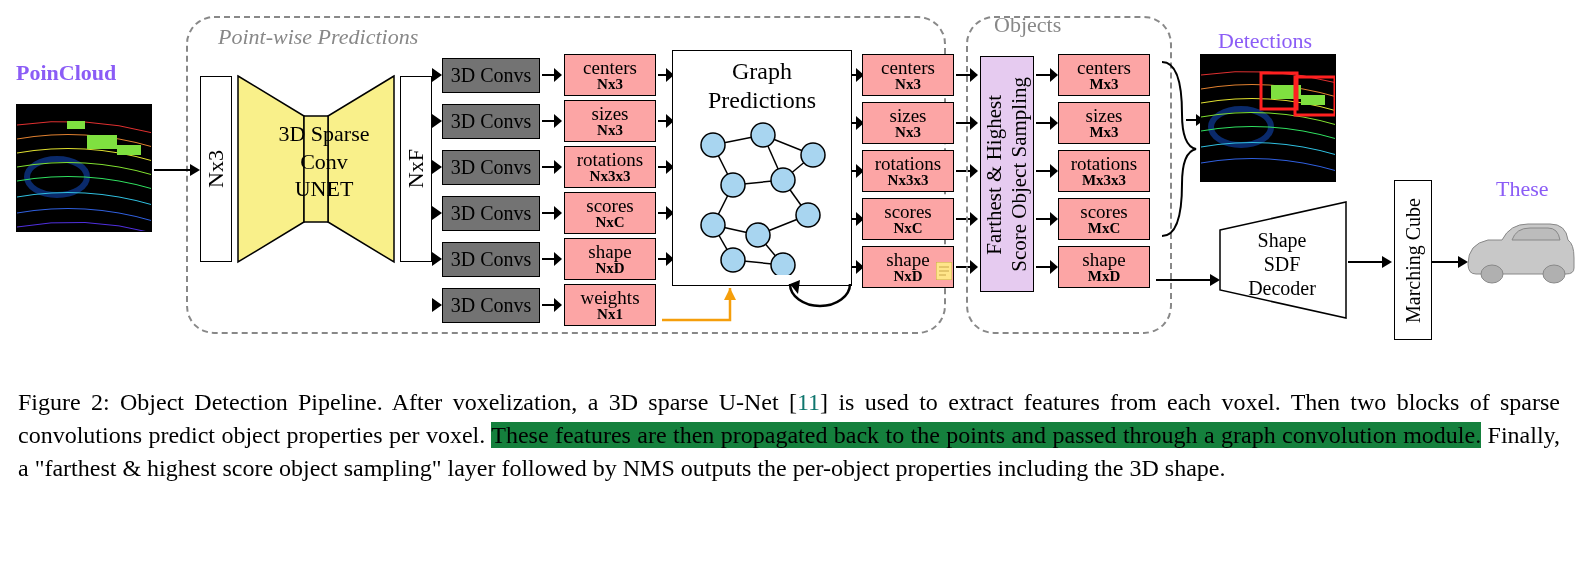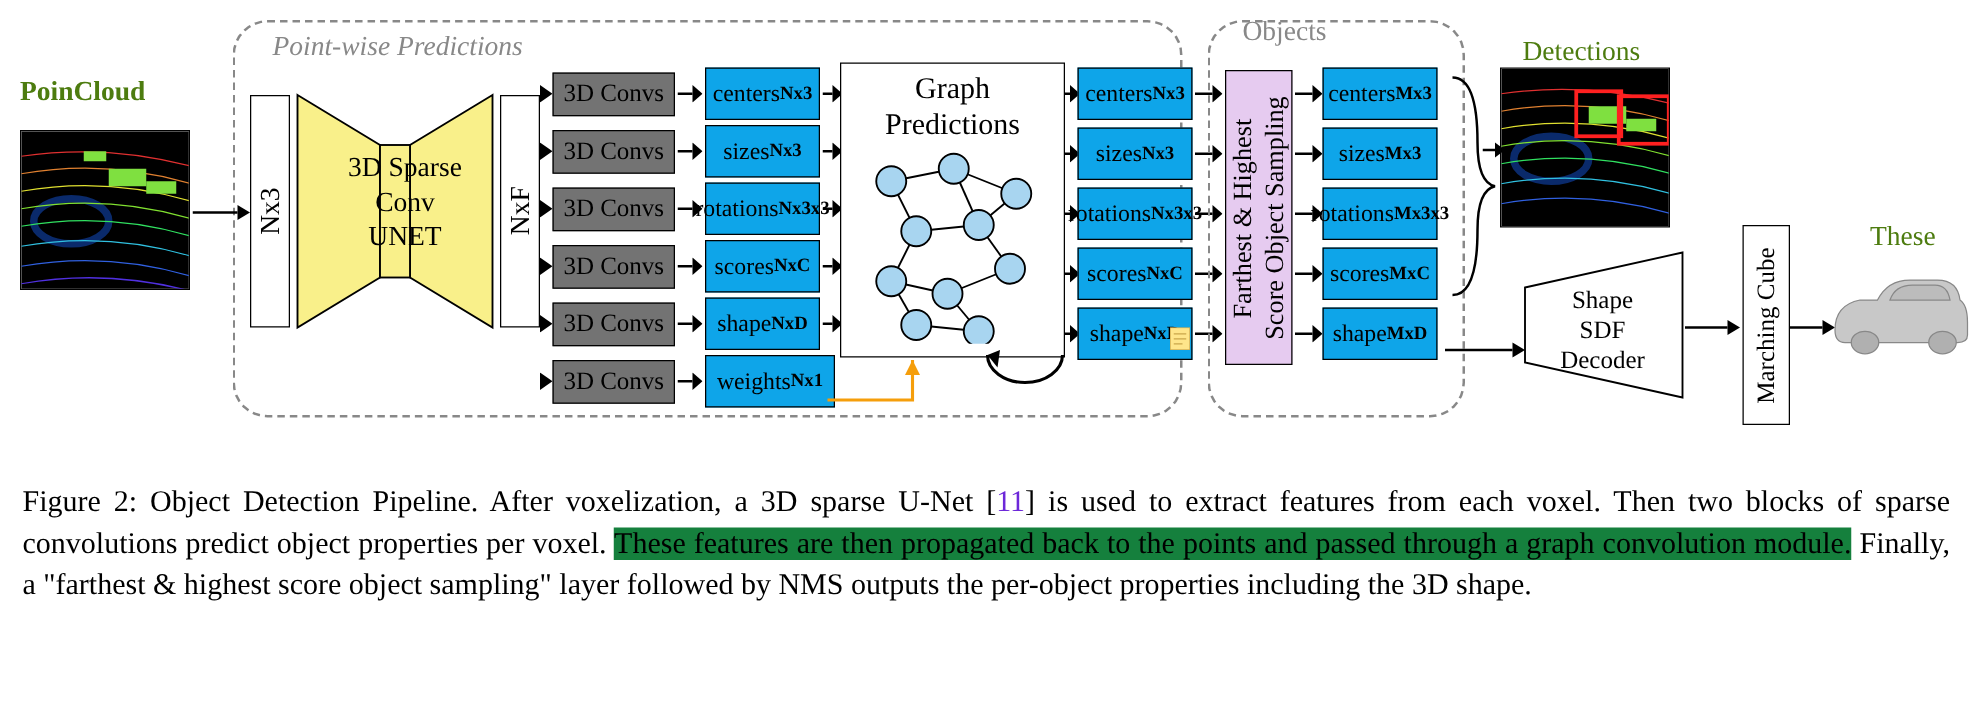--- a/index.html
+++ b/index.html
@@ -6,7 +6,7 @@
   body { font-family: Georgia, "Times New Roman", serif; background: #fff; width: 1578px; }
   .figure { position: relative; width: 1578px; height: 360px; }
   .abs { position: absolute; }
-  .label { font-size: 22px; color: #4d7c0f; }
+  .label { font-size: 22px; color: #8b5cf6; }
   .dashed-box { border: 2px dashed #888; border-radius: 28px; }
   .box-title { color: #888; font-size: 22px; }
   .vblock { border: 1.5px solid #000; background: #fff; display: flex; align-items: center; justify-content: center; }

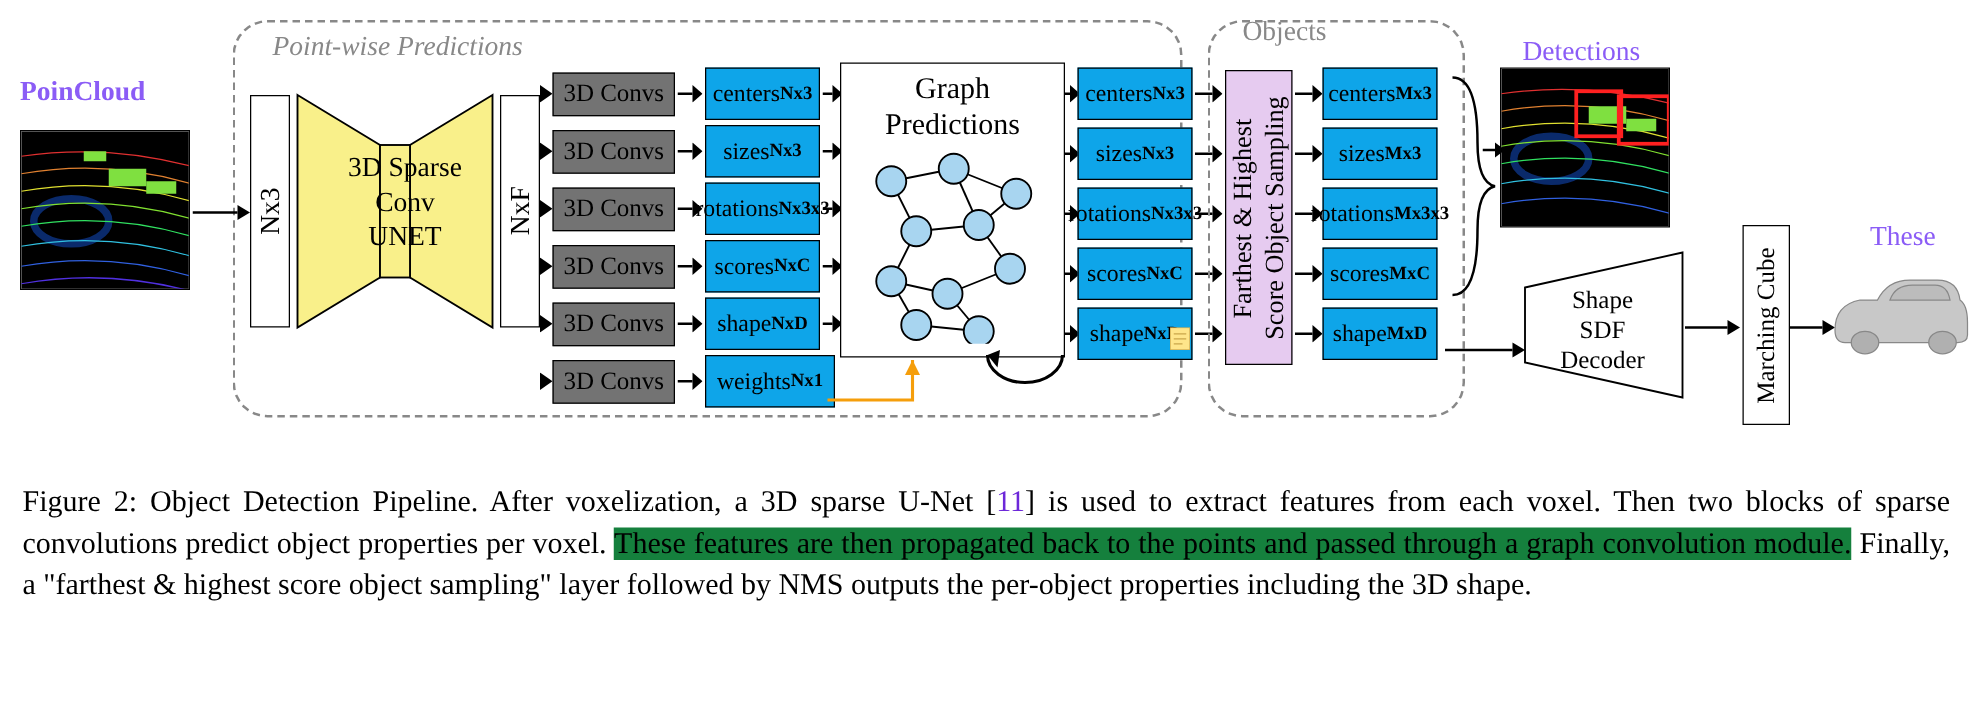--- a/index.html
+++ b/index.html
@@ -14,7 +14,7 @@
   .unet { position: absolute; }
   .unet-text { font-size: 22px; text-align: center; line-height: 1.25; }
   .conv { background: #737373; border: 1.5px solid #000; font-size: 20px; display:flex; align-items:center; justify-content:center; height:35px; }
-  .pred { background: #0ea5e9; border: 1.5px solid #000; height:42px; display:flex; flex-direction:row; align-items:center; justify-content:center; line-height:1; }
+  .pred { background: #fca5a5; border: 1.5px solid #000; height:42px; display:flex; flex-direction:column; align-items:center; justify-content:center; line-height:1; }
   .pred .t1 { font-size: 19px; }
   .pred .t2 { font-size: 15px; font-weight: bold; }
   .graphbox { background: #fff; border: 1.5px solid #000; }

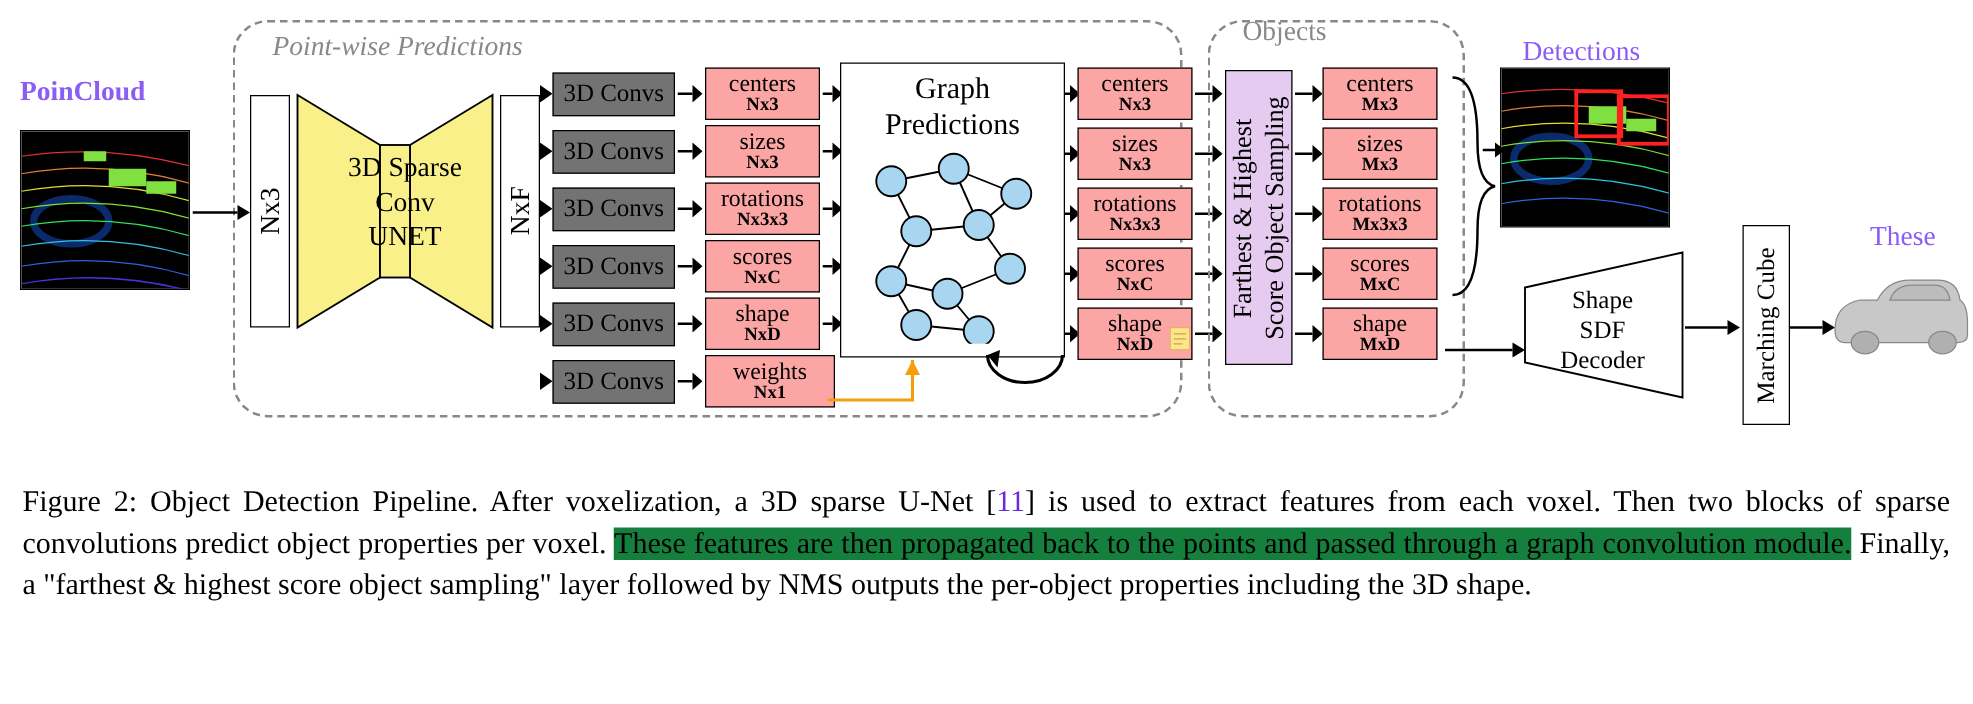--- a/index.html
+++ b/index.html
@@ -161,7 +161,7 @@
       <svg class="abs" style="left:-10px;top:244px;width:10px;height:14px;">
         <polygon points="0,0 10,7 0,14" fill="#000"></polygon>
       </svg>
-      <div class="pred abs" style="left: 122px; top: 230px; width: 104px;">
+      <div class="pred abs" style="left: 122px; top: 230px; width: 92px;">
         <span class="t1">weights</span>
         <span class="t2">Nx1</span>
       </div>

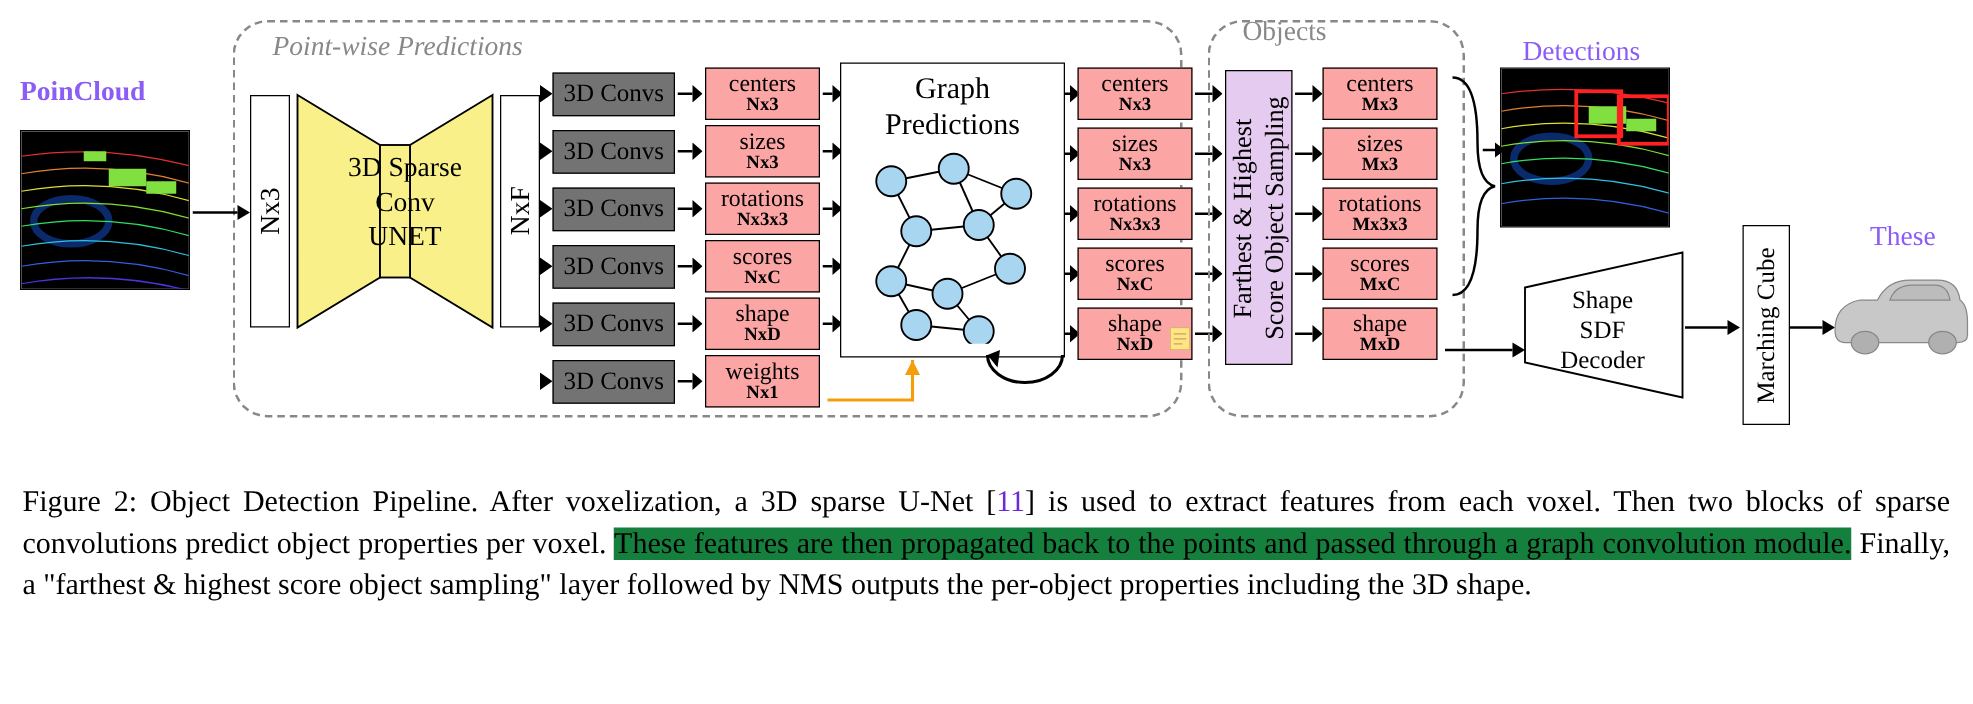--- a/index.html
+++ b/index.html
@@ -24,7 +24,7 @@
   .marching { border:1.5px solid #000; background:#fff; display:flex; align-items:center; justify-content:center; }
   .caption { padding: 26px 18px 10px 18px; font-size: 24px; line-height: 1.38; color: #000; text-align: justify; }
   .highlight { background: #15803d; }
-  .ref { color: #6d28d9; }
+  .ref { color: #0f766e; }
   .pc-thumb { border:1px solid #000; }
   .carmesh { }
 </style>

